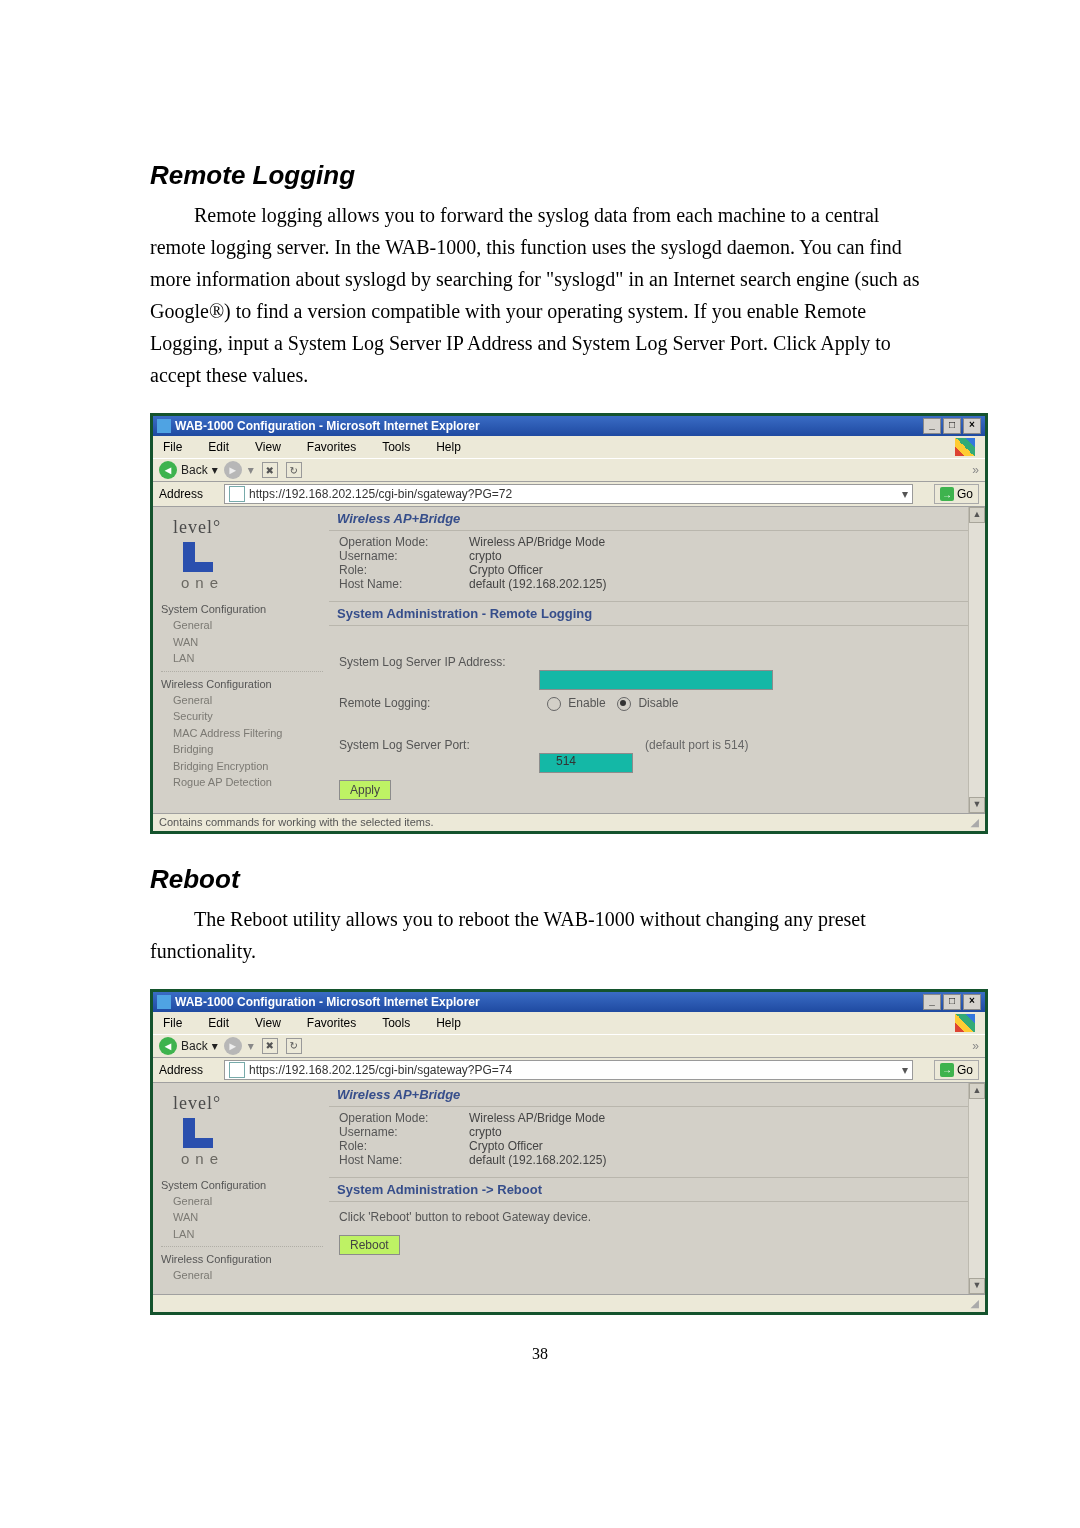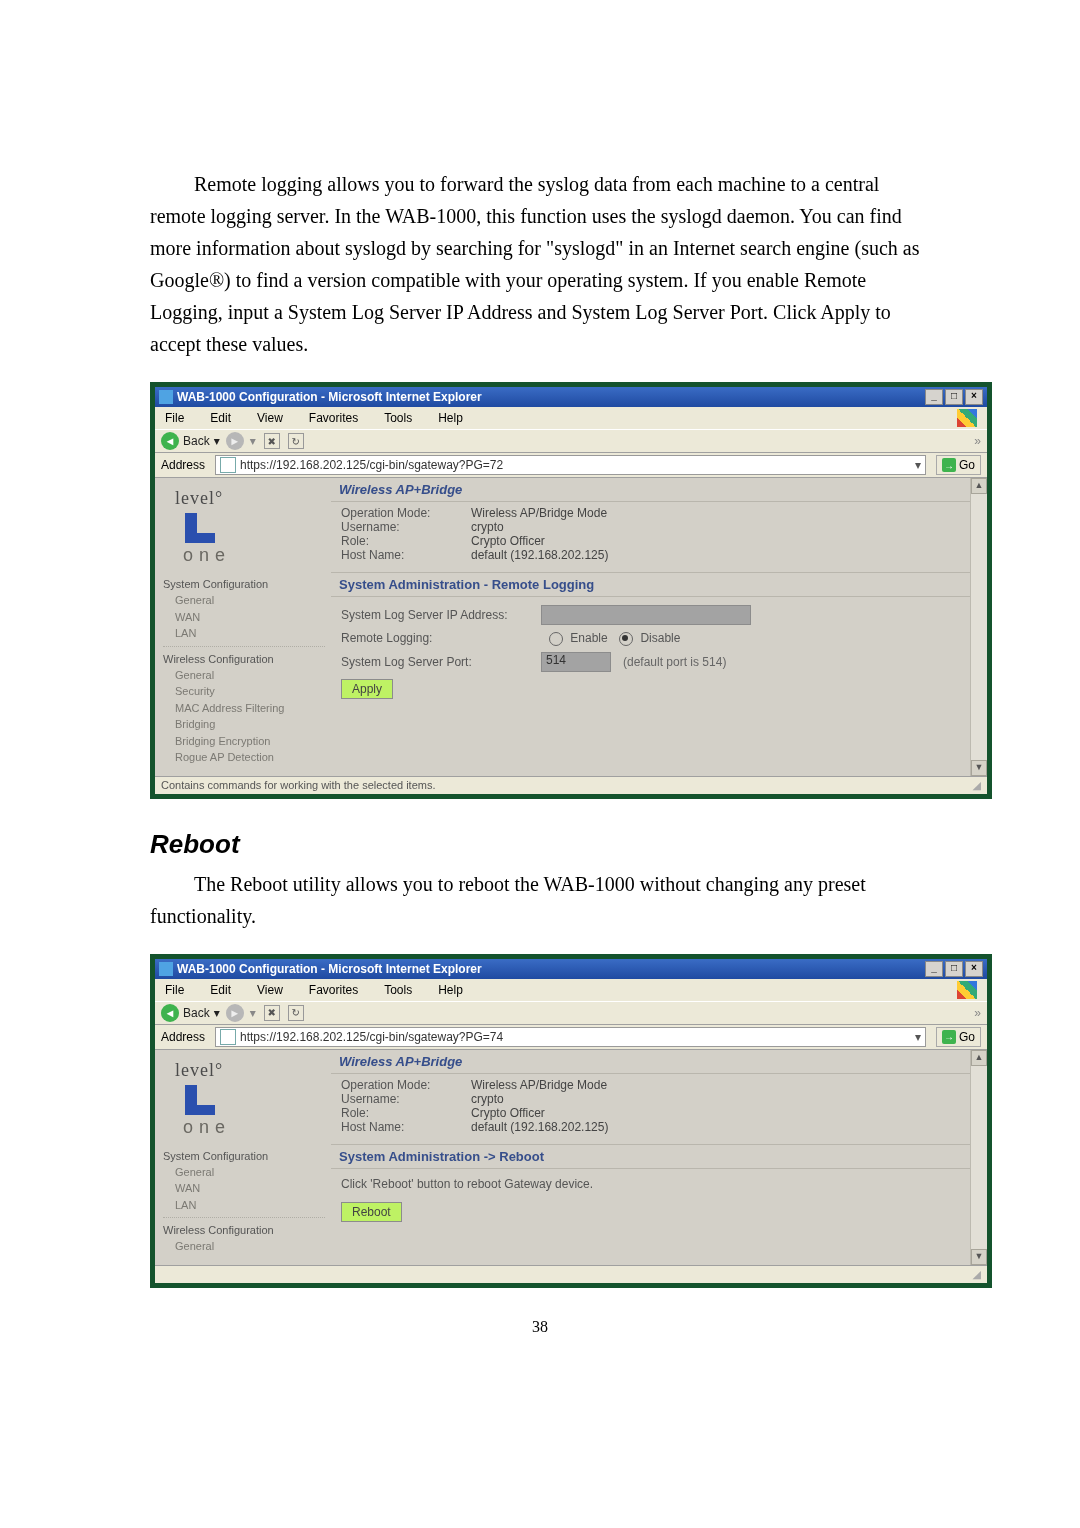--- a/index.html
+++ b/index.html
@@ -202,6 +202,7 @@
 <body>
 
 <div class="page">
+  <h2 class="section">Remote Logging</h2>
   <p class="body">Remote logging allows you to forward the syslog data from each machine to a central remote logging server. In the WAB-1000, this function uses the syslogd daemon. You can find more information about syslogd by searching for "syslogd" in an Internet search engine (such as Google®) to find a version compatible with your operating system. If you enable Remote Logging, input a System Log Server IP Address and System Log Server Port. Click Apply to accept these values.</p>
 
   <div class="ie-window">

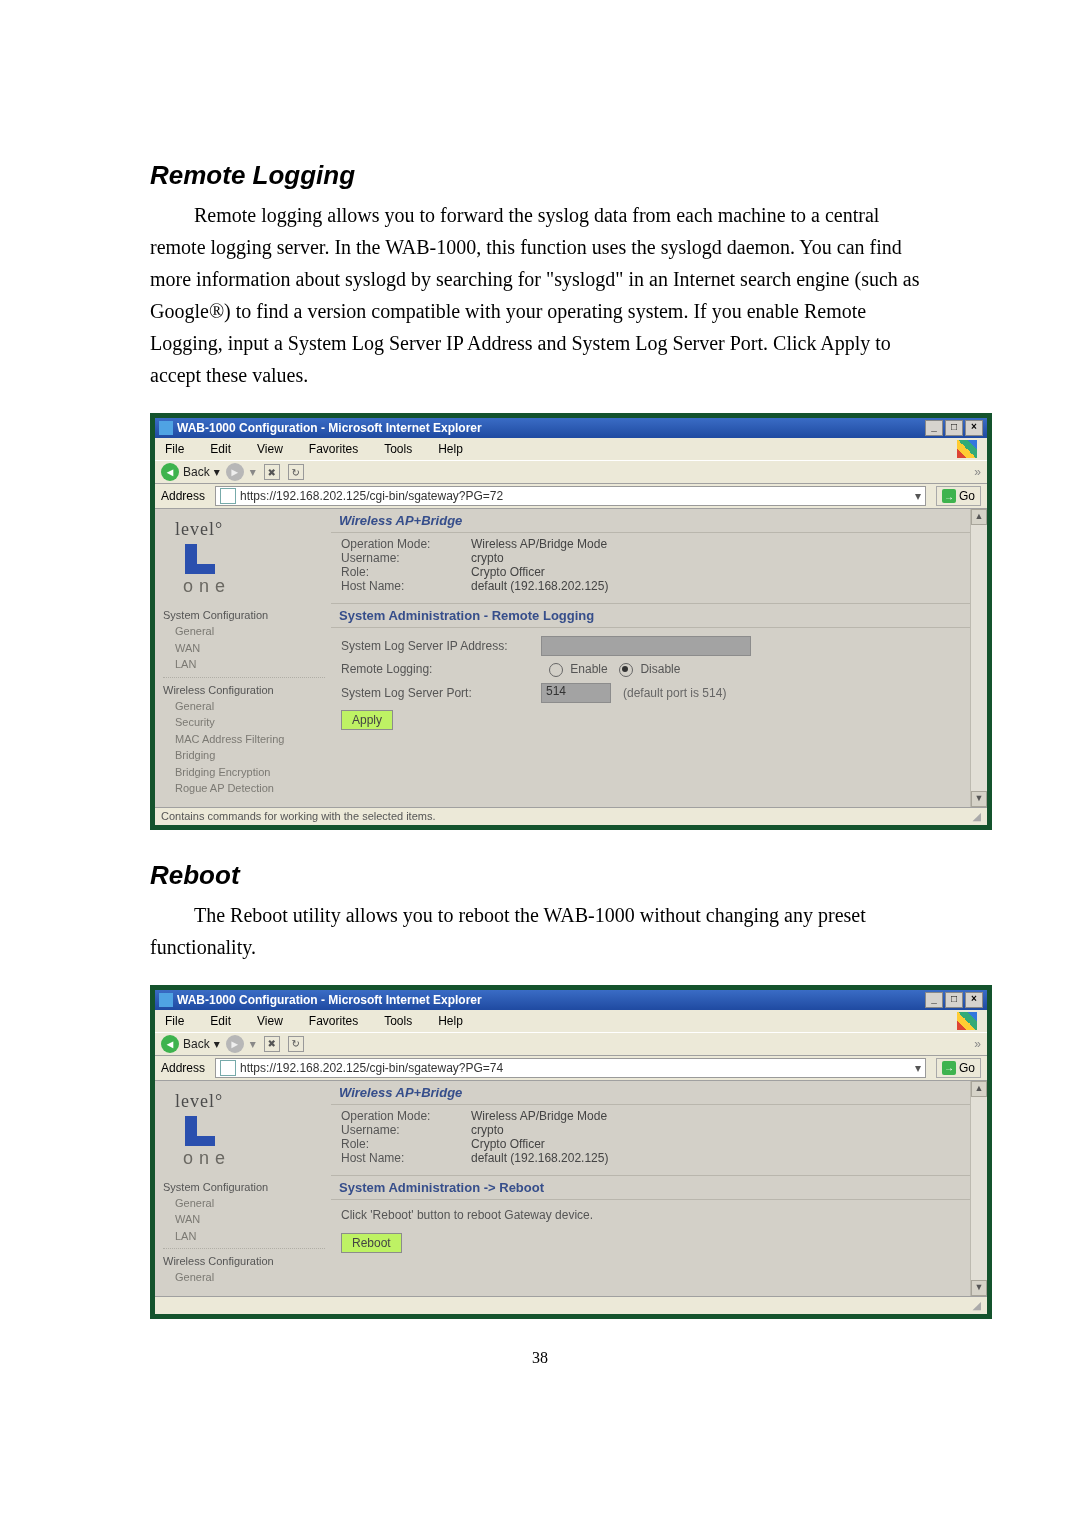--- a/index.html
+++ b/index.html
@@ -37,7 +37,7 @@
   .ie-window {
     width: 832px;
     margin: 0 auto 30px auto;
-    border: 5px solid #14532d;
+    border: 3px solid #14532d;
     font-family: Tahoma, Verdana, sans-serif;
     font-size: 12px;
     background: #d6d3ce;

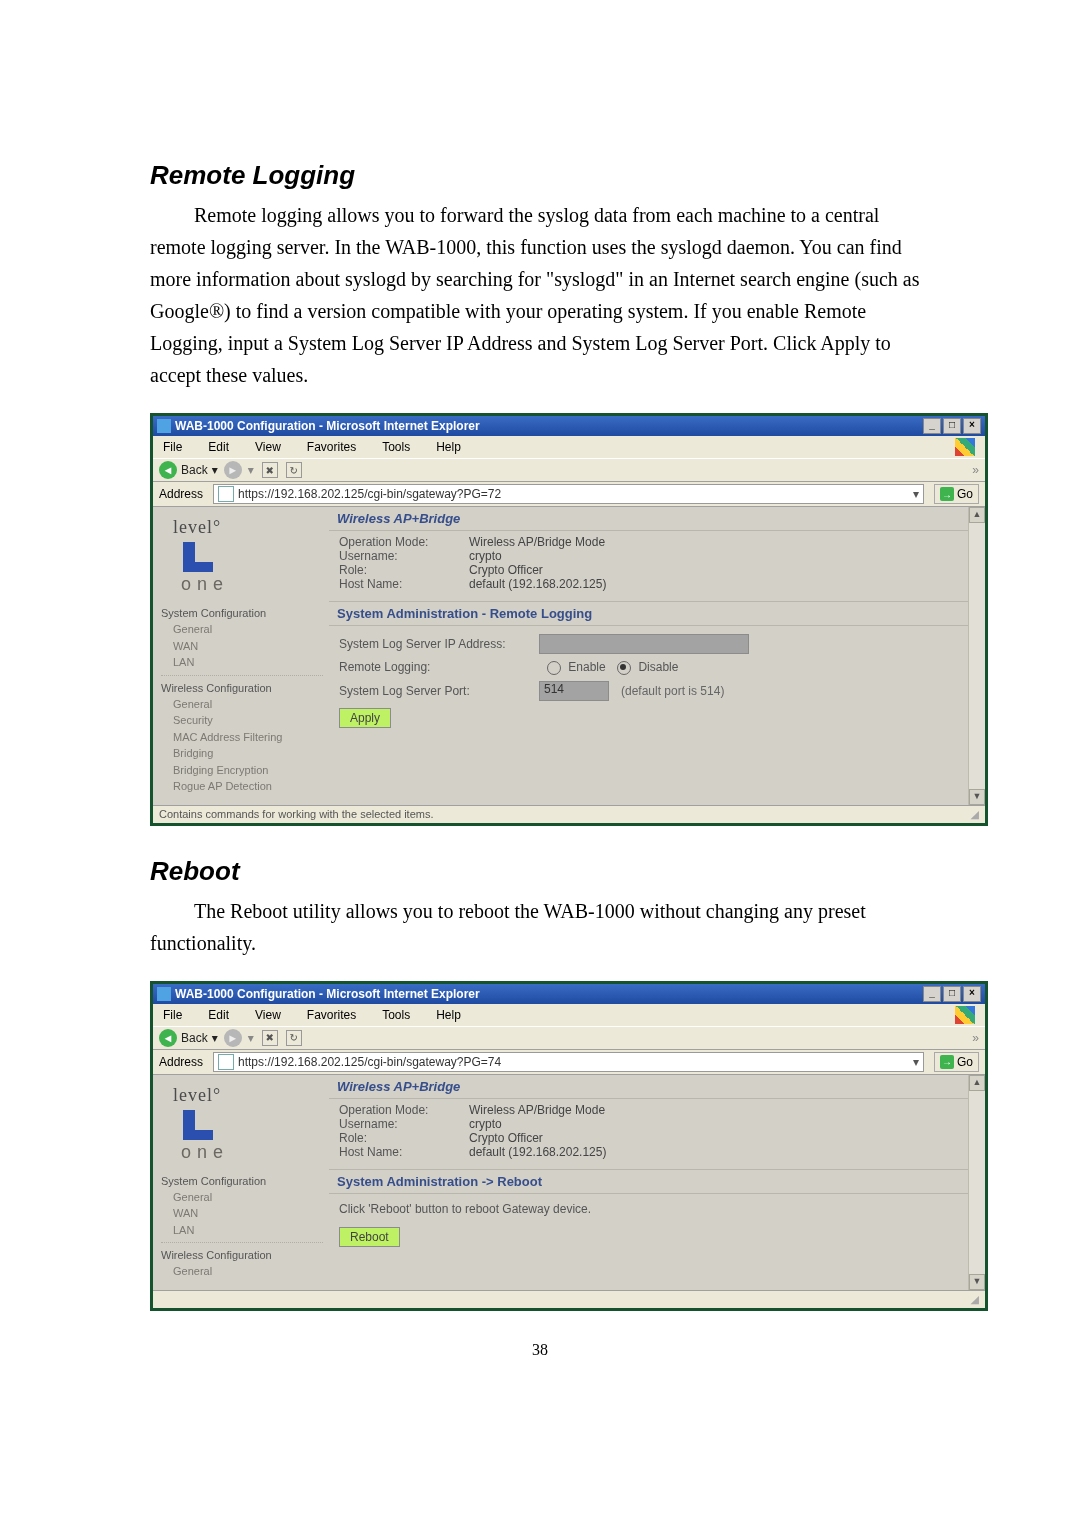--- a/index.html
+++ b/index.html
@@ -99,7 +99,7 @@
     align-items:center;
     padding:2px 6px;
     border-bottom:1px solid #a0a0a0;
-    gap:10px;
+    gap:21px;
   }
   .addr-input {
     flex:1;

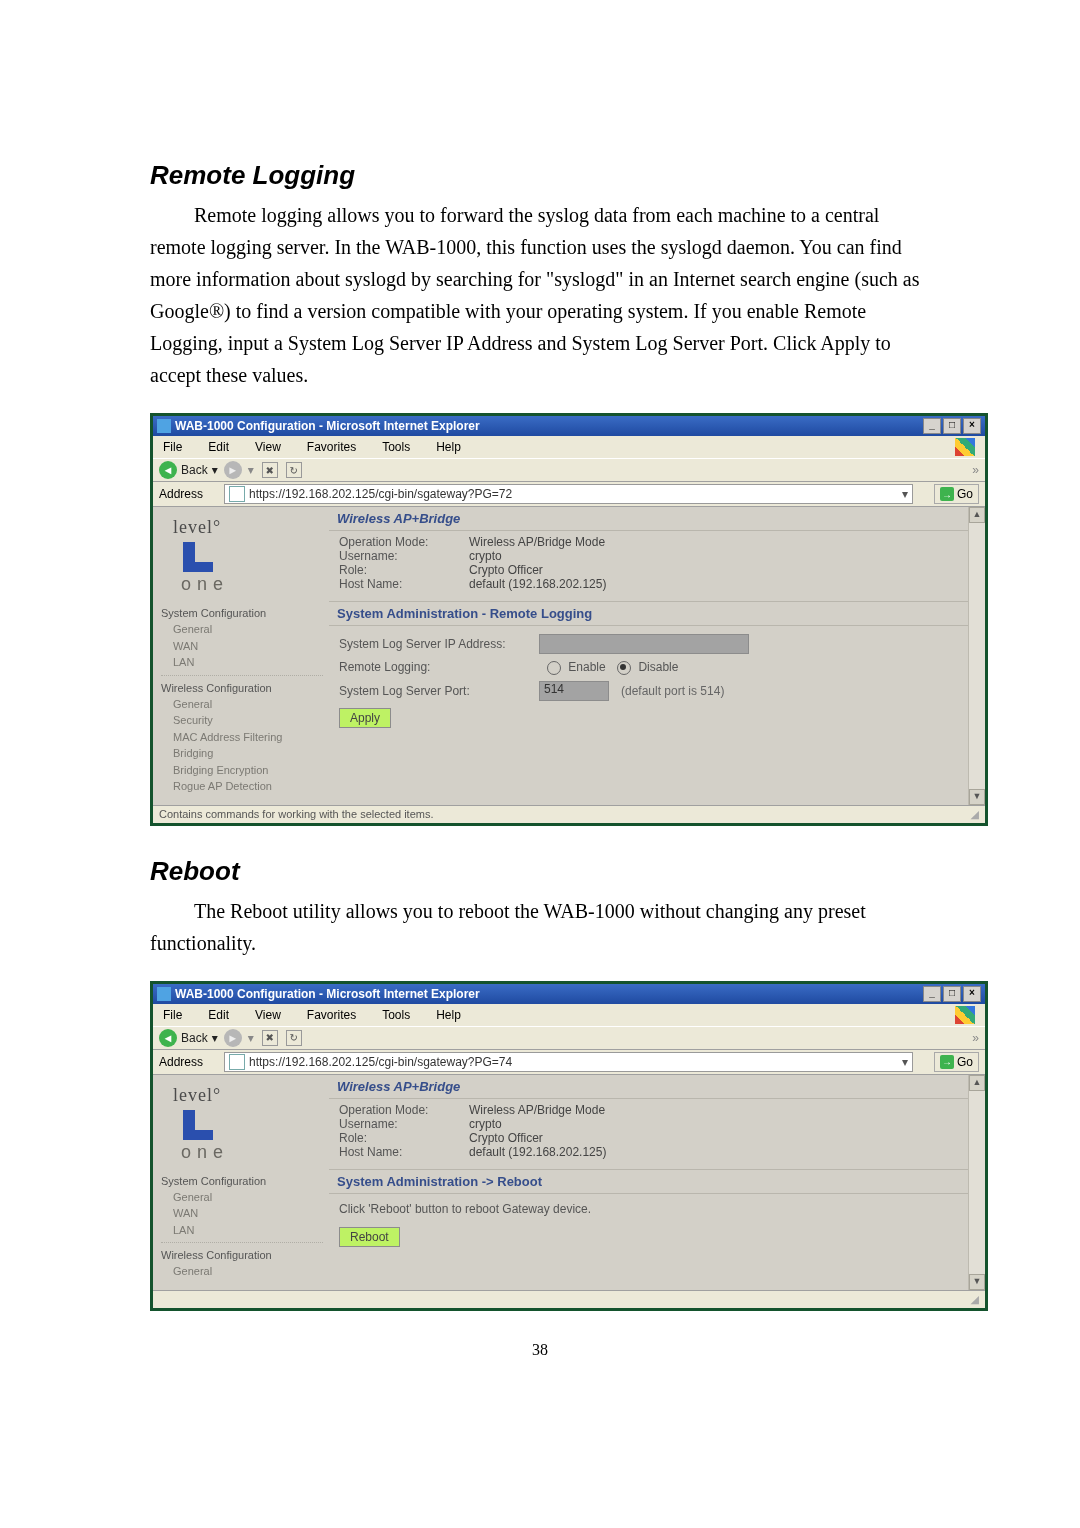--- a/index.html
+++ b/index.html
@@ -138,7 +138,7 @@
     padding:4px 0 2px 12px;
   }
   .sidebar .sublogo {
-    color:#6a6862;font-size:18px;letter-spacing:6px;padding-left:20px;margin-bottom:12px;
+    color:#6a6862;font-size:15px;letter-spacing:6px;padding-left:20px;margin-bottom:12px;
   }
   .logo-mark {
     width:30px;height:30px;margin:2px 0 2px 22px;position:relative;

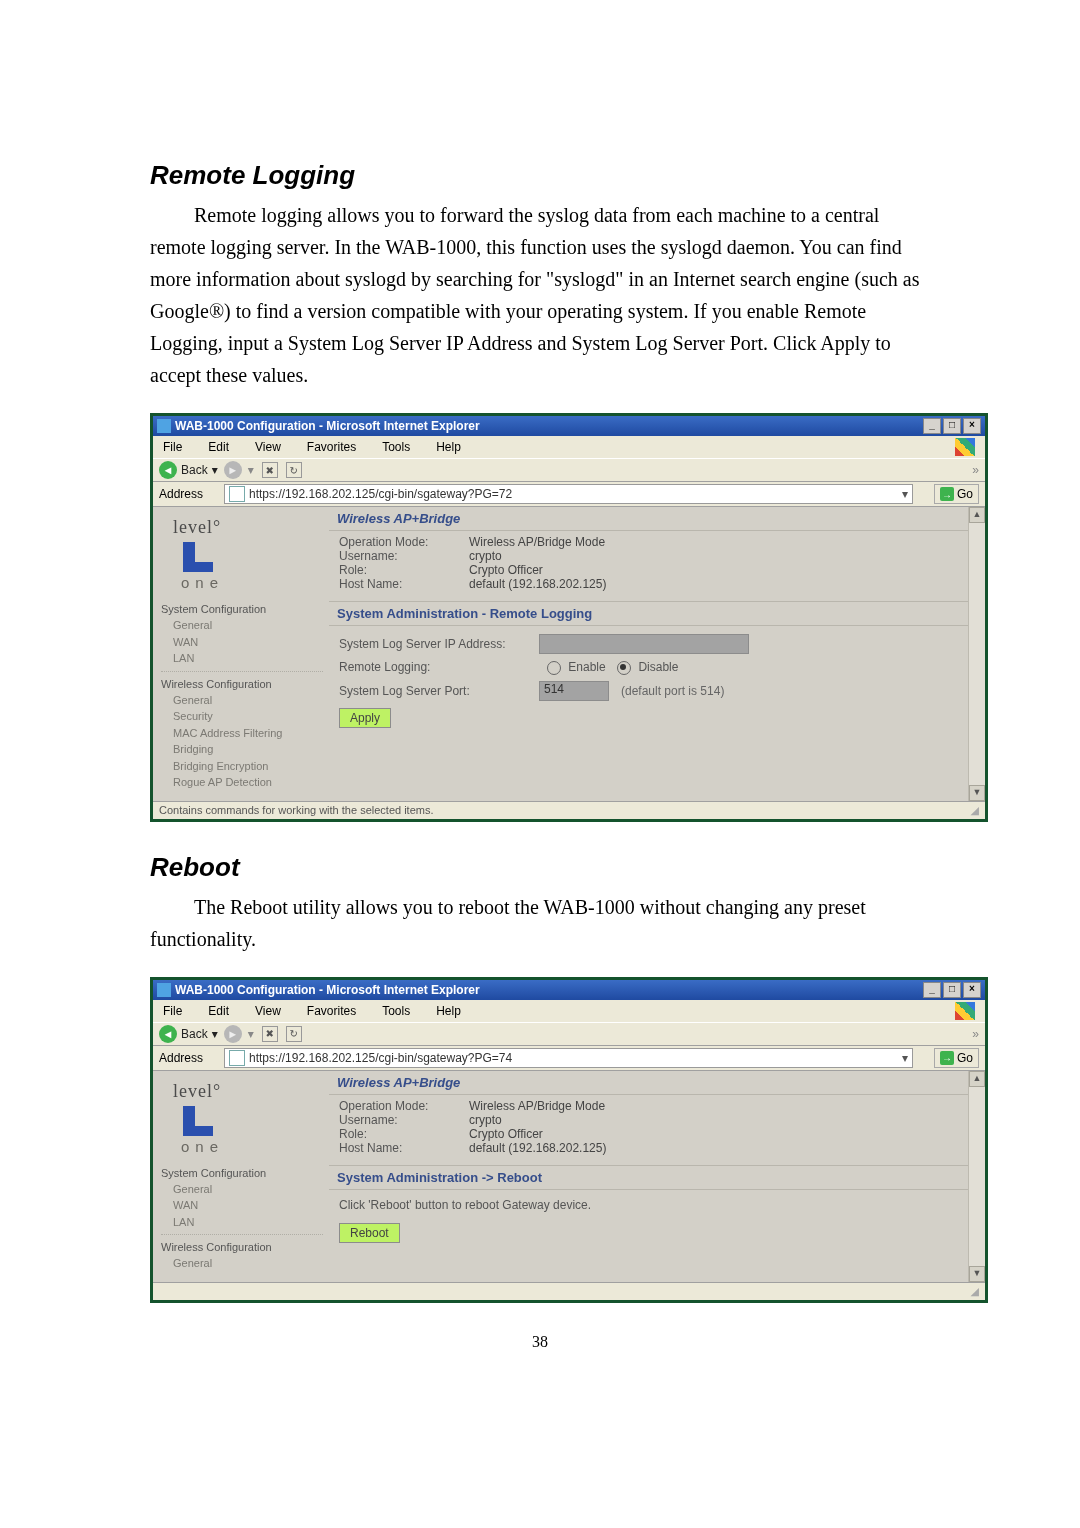--- a/index.html
+++ b/index.html
@@ -179,7 +179,7 @@
   .radio { width:12px;height:12px;border:1px solid #666;border-radius:50%;display:inline-block;vertical-align:middle;margin:0 4px 0 8px; position:relative;}
   .radio.checked::after{content:"";position:absolute;top:2px;left:2px;width:6px;height:6px;background:#333;border-radius:50%;}
   .txt-input {
-    border:1px solid #8c8c8c;background:#a3a3a3;height:18px;width:60px;padding:0 4px;font-size:12px;color:#333;
+    border:1px solid #8c8c8c;background:#14b8a6;height:18px;width:60px;padding:0 16px;font-size:12px;color:#333;margin-top:36px;
   }
   .txt-input.long{width:200px;}
   .btn {

